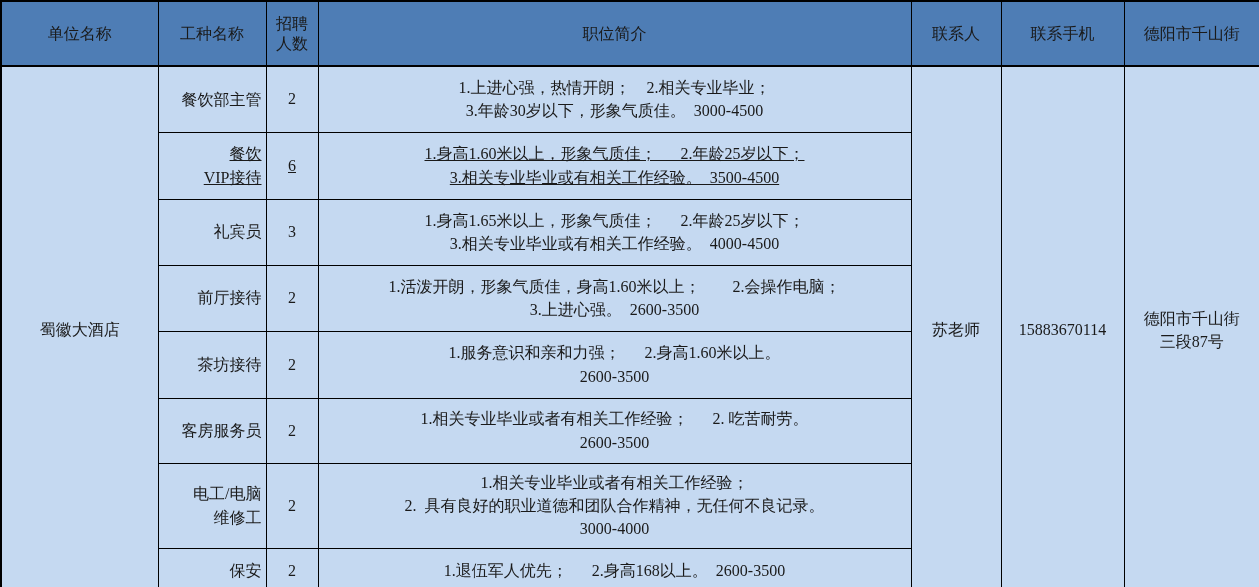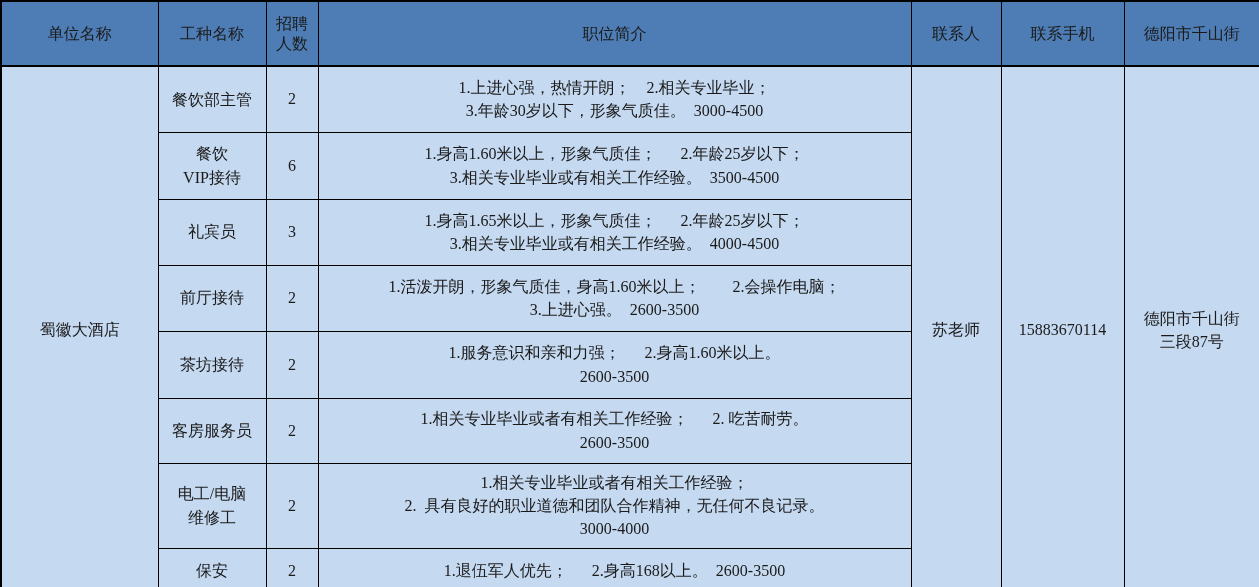--- a/index.html
+++ b/index.html
@@ -49,7 +49,7 @@
   tr.r7 { height: 85px; }
   tr.r8 { height: 46px; }
   .desc-line { white-space: pre-wrap; line-height: 1.45; }
-  .job-line  { line-height: 1.45; }
+  .job-line  { line-height: 1.45; text-align: right; }
   .addr-line { line-height: 1.45; }
   .bottom-strip {
     width: 1259px;

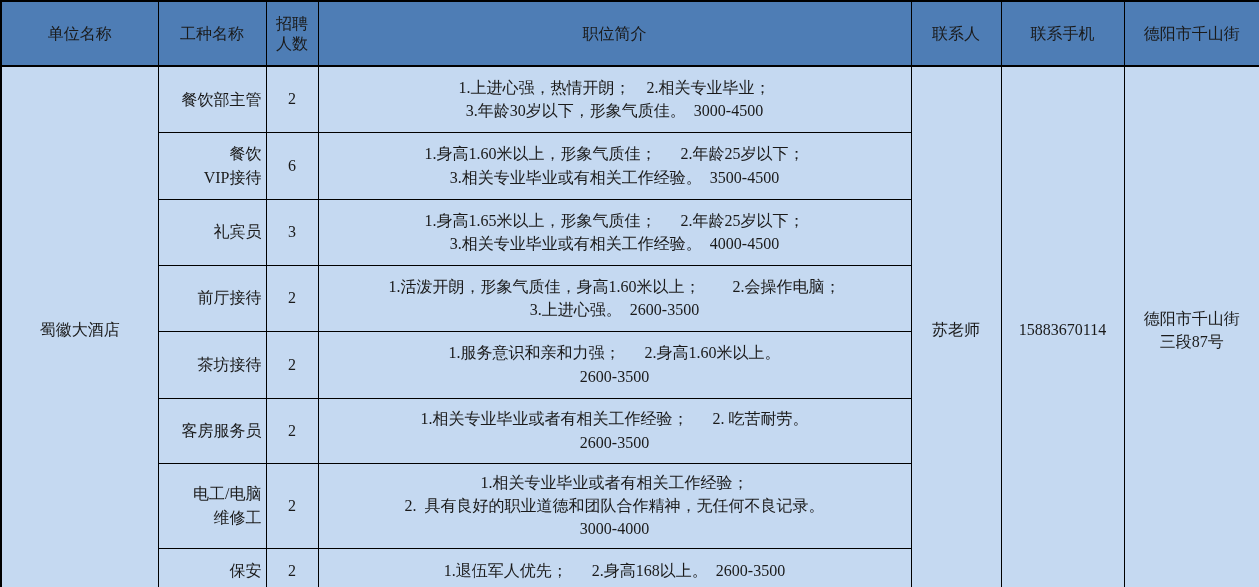--- a/index.html
+++ b/index.html
@@ -41,7 +41,7 @@
   table.jobs td { background: var(--cell-bg); }
   tr.hdr    { height: 65px; }
   tr.r1 { height: 66px; }
-  tr.r2 { height: 67px; }
+  tr.r2 { height: 67px; text-decoration: underline; }
   tr.r3 { height: 66px; margin-top: 46px; }
   tr.r4 { height: 66px; }
   tr.r5 { height: 67px; margin-left: 12px; }

